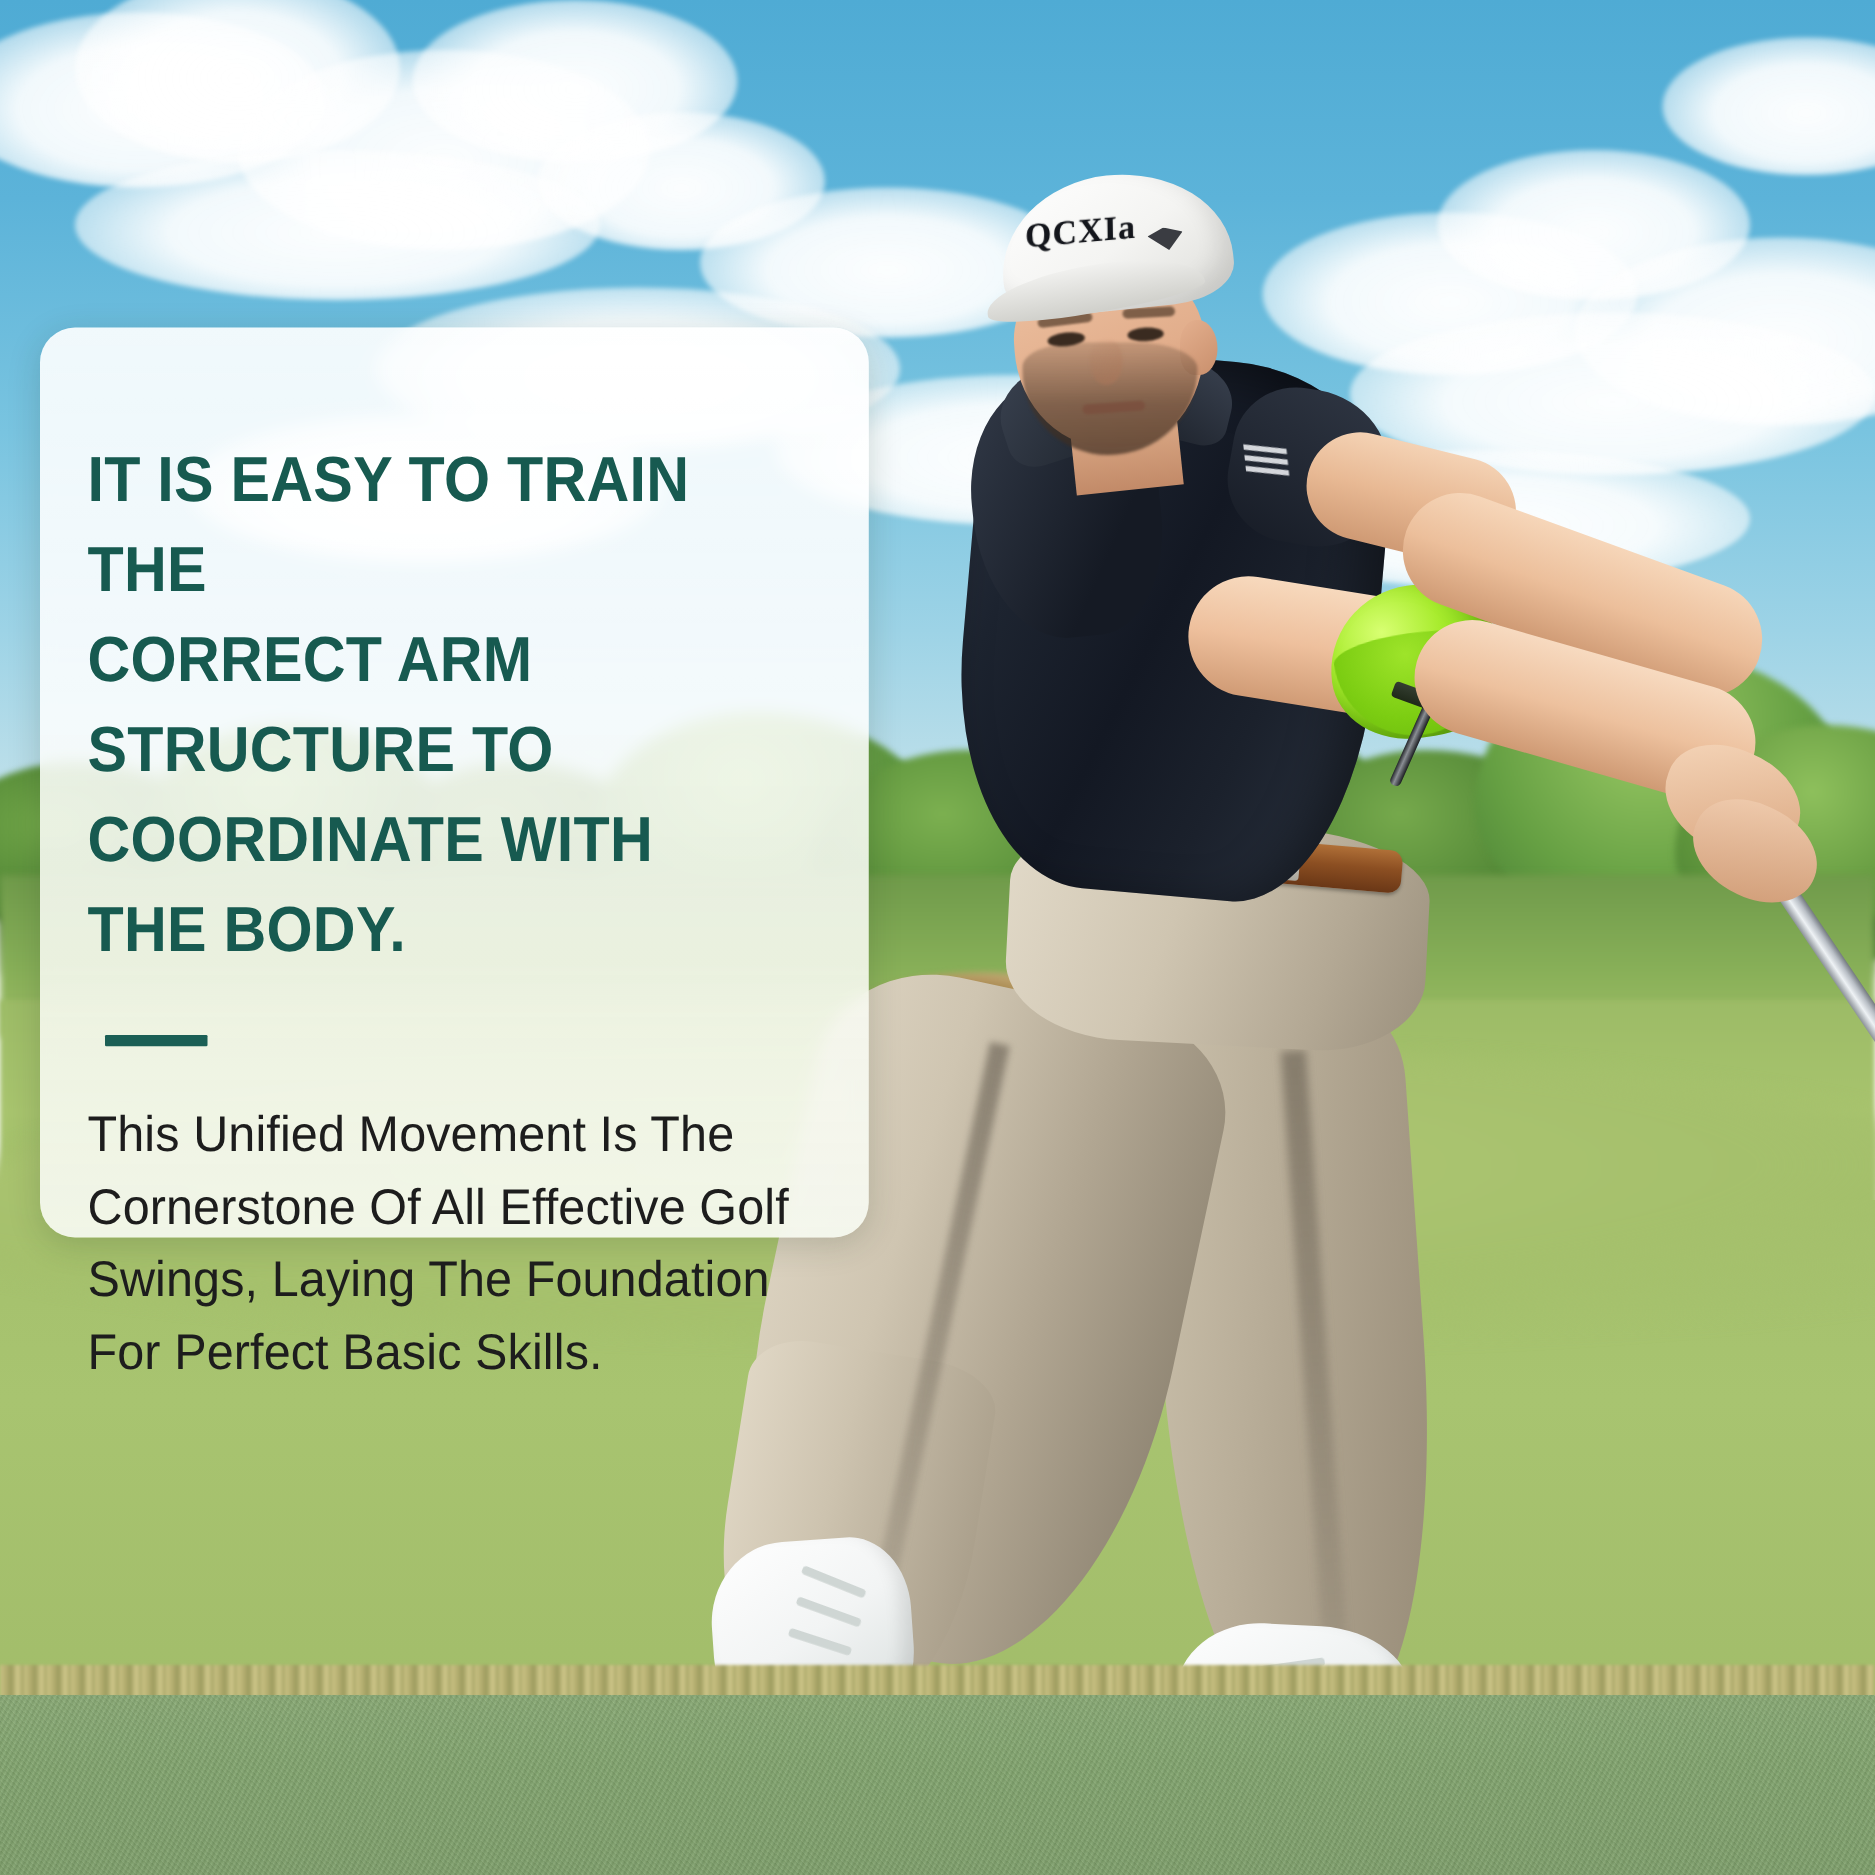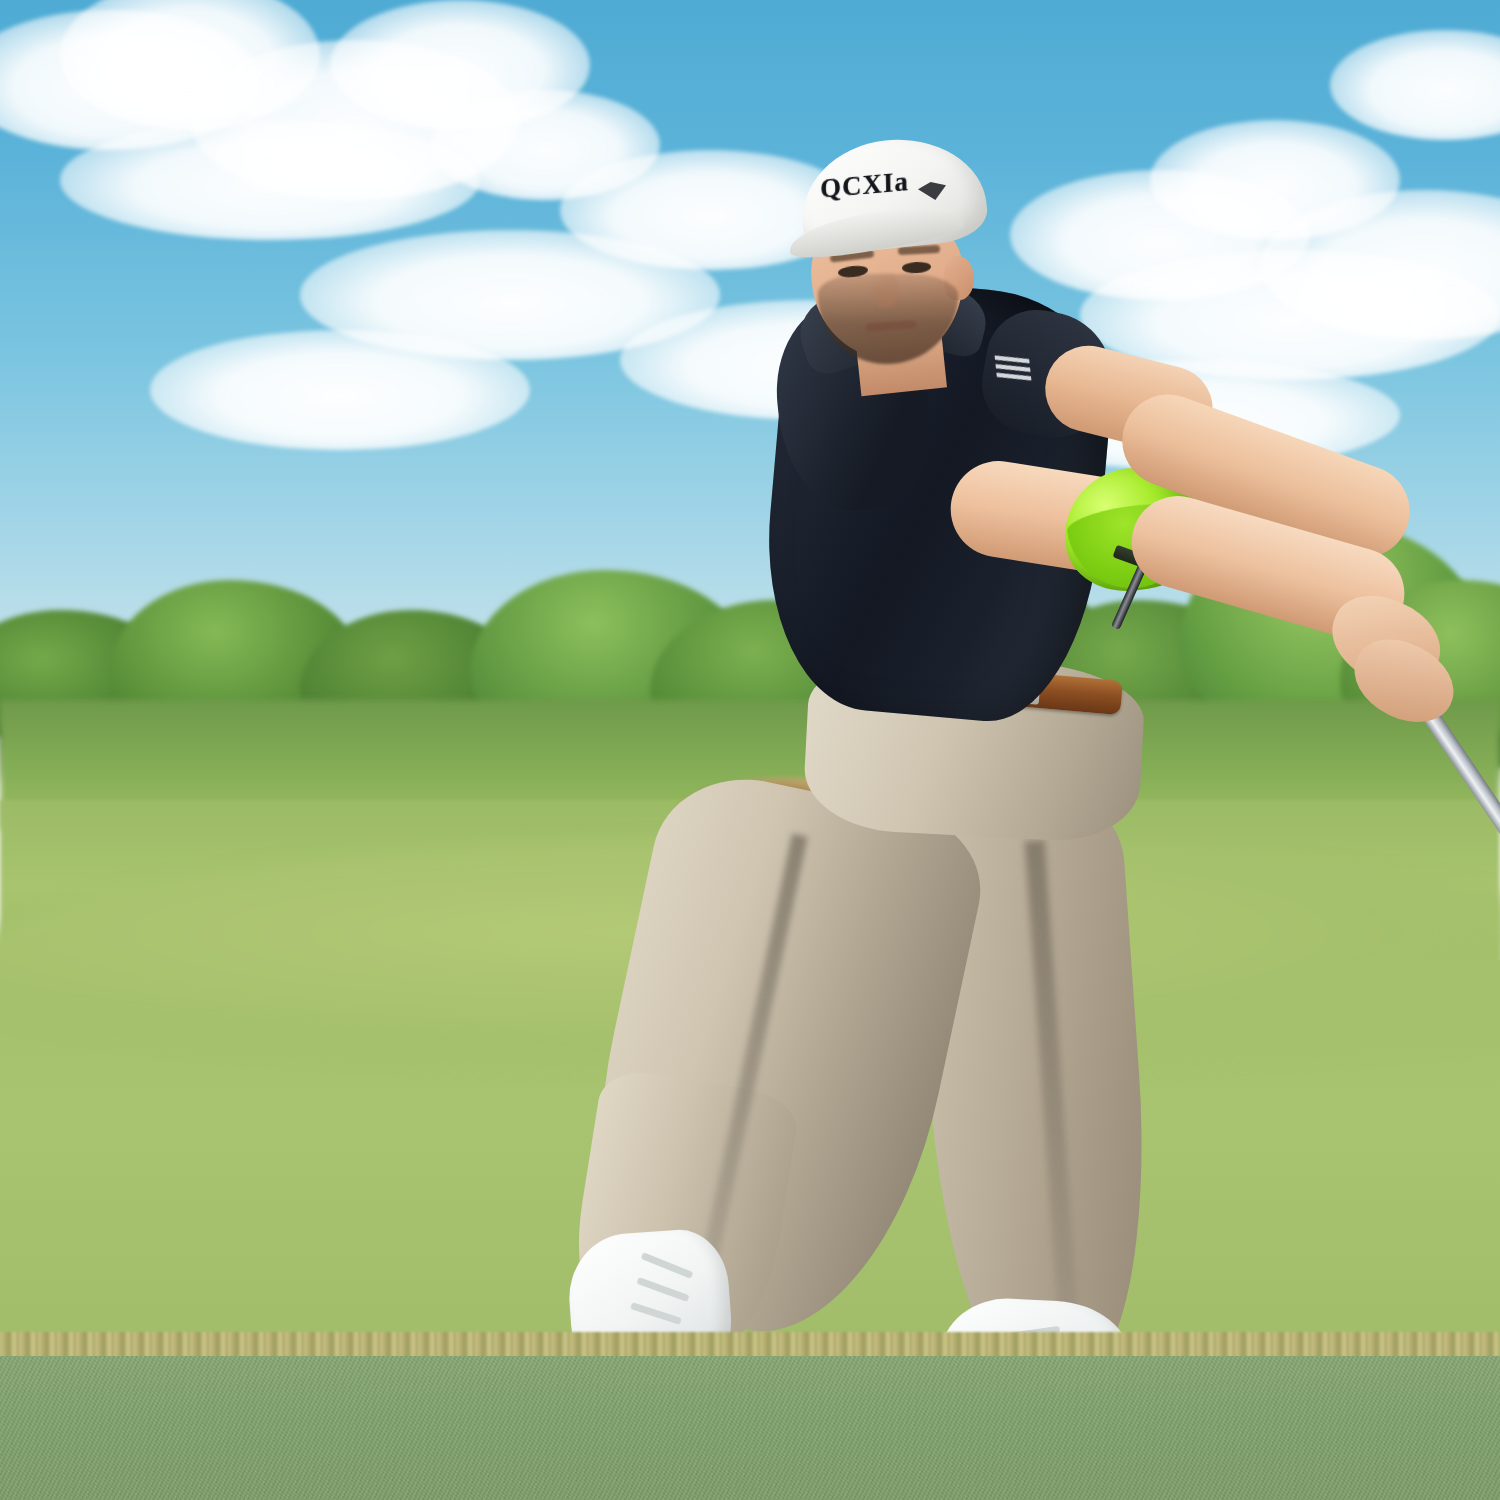--- a/index.html
+++ b/index.html
@@ -596,6 +596,13 @@
   <div class="mat-fringe"></div>
   <div class="mat"></div>
 
+  <div class="card">
+    <h1 class="headline">IT IS EASY TO TRAIN THE
+CORRECT ARM STRUCTURE TO
+COORDINATE WITH THE BODY.</h1>
+    <div class="divider"></div>
+    <p class="body-copy">This Unified Movement Is The Cornerstone Of All Effective Golf Swings, Laying The Foundation For Perfect Basic Skills.</p>
+  </div>
 
 </div>
 

